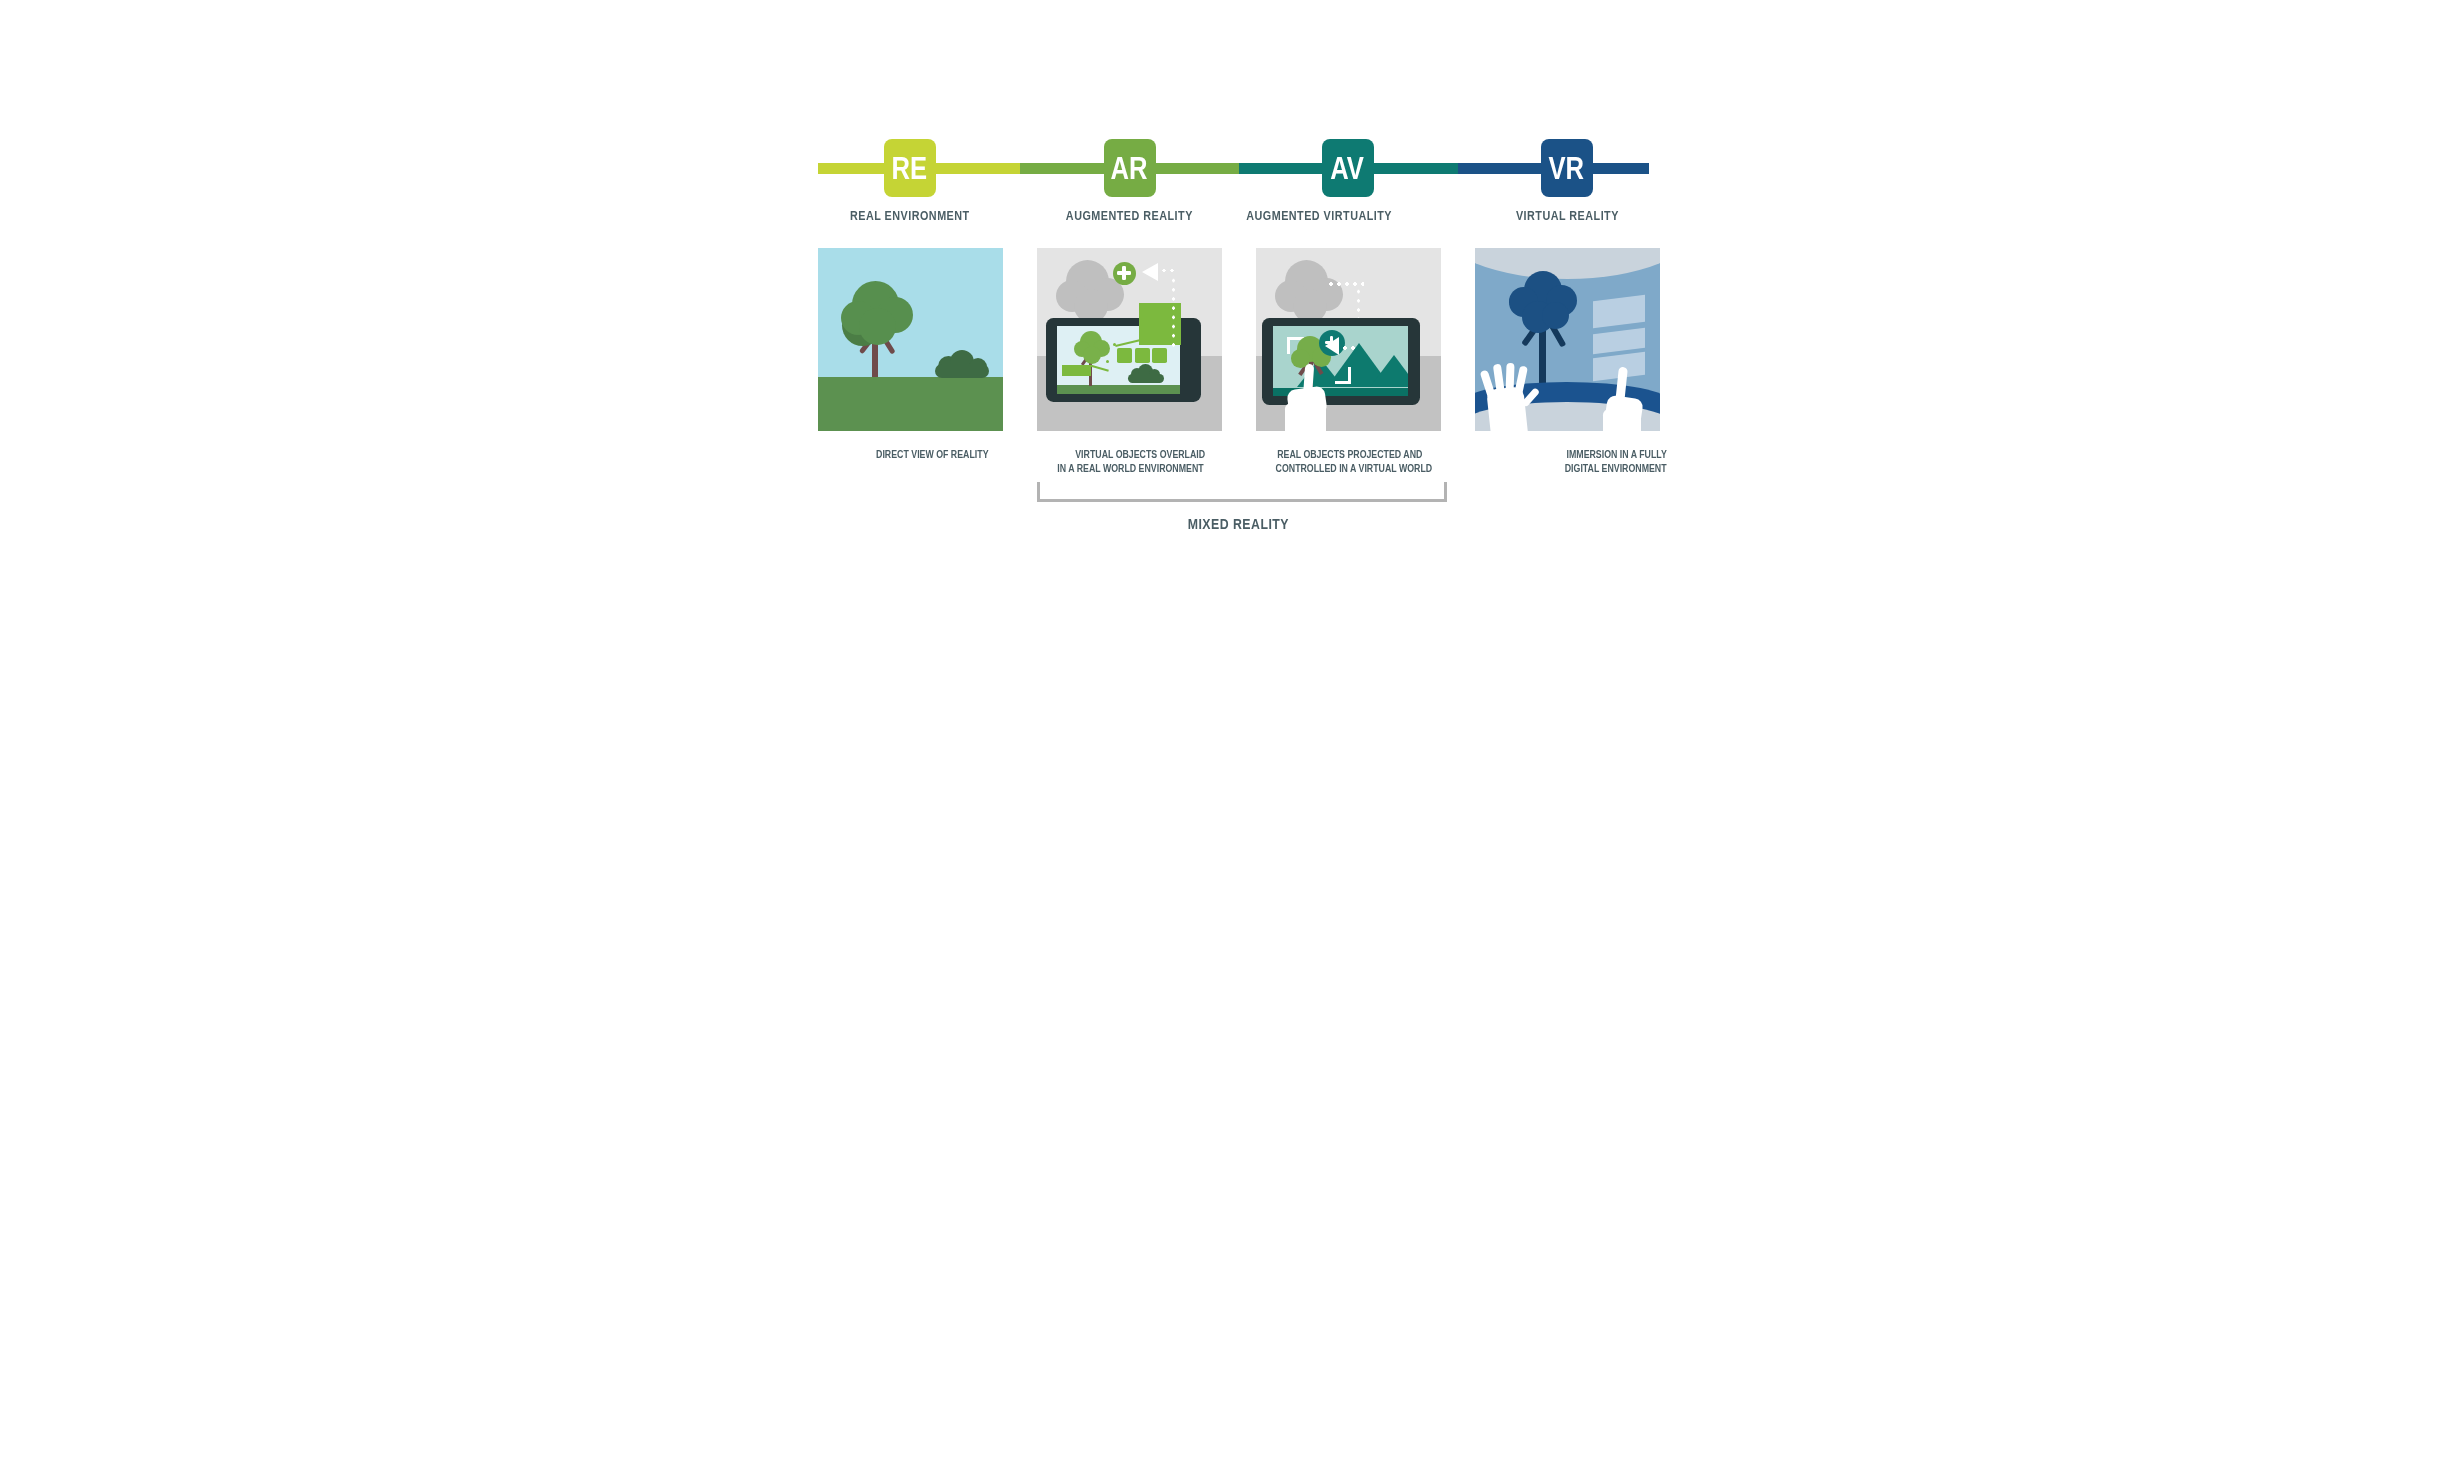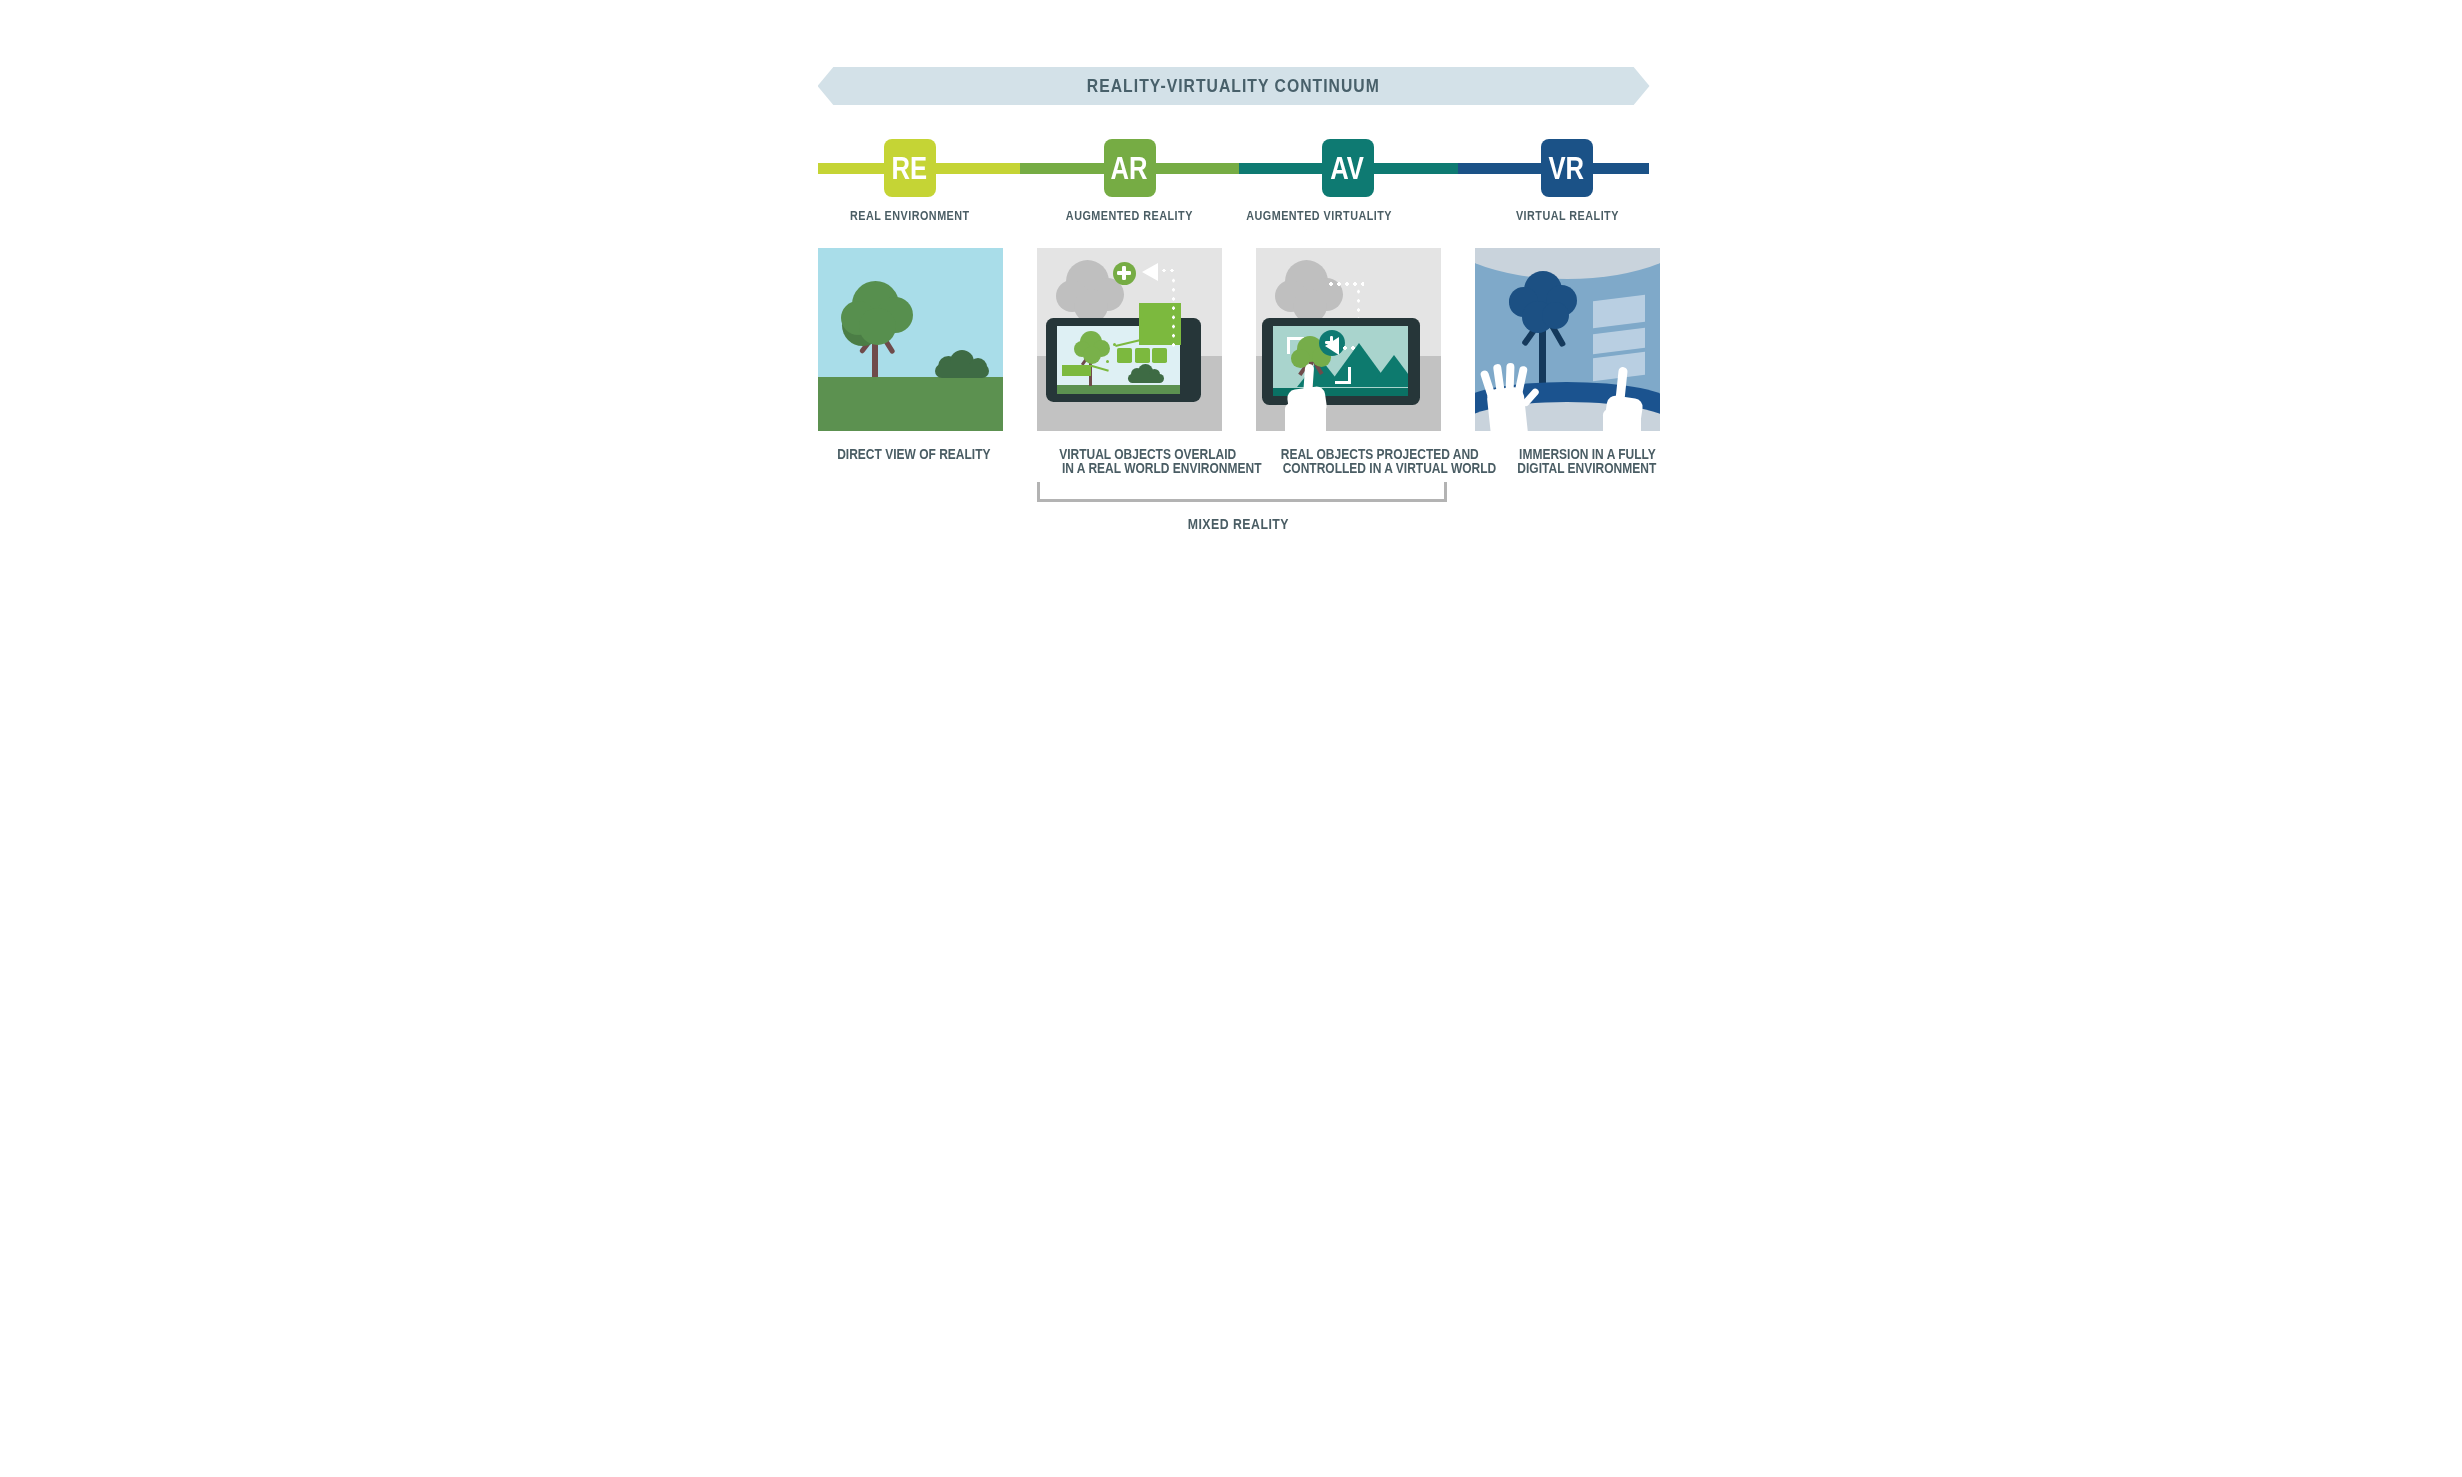--- a/index.html
+++ b/index.html
@@ -62,9 +62,6 @@
 
 <div class="stage">
 
-  <div class="abs banner" style="background-color: rgb(211, 225, 232);">
-    <span class="cond85 banner-title">REALITY-VIRTUALITY CONTINUUM</span>
-  </div>
 
   <div class="abs seg" style="left: 79px; width: 202px; background-color: rgb(197, 212, 53);"></div>
   <div class="abs seg" style="left: 281px; width: 219px; background-color: rgb(118, 172, 68);"></div>

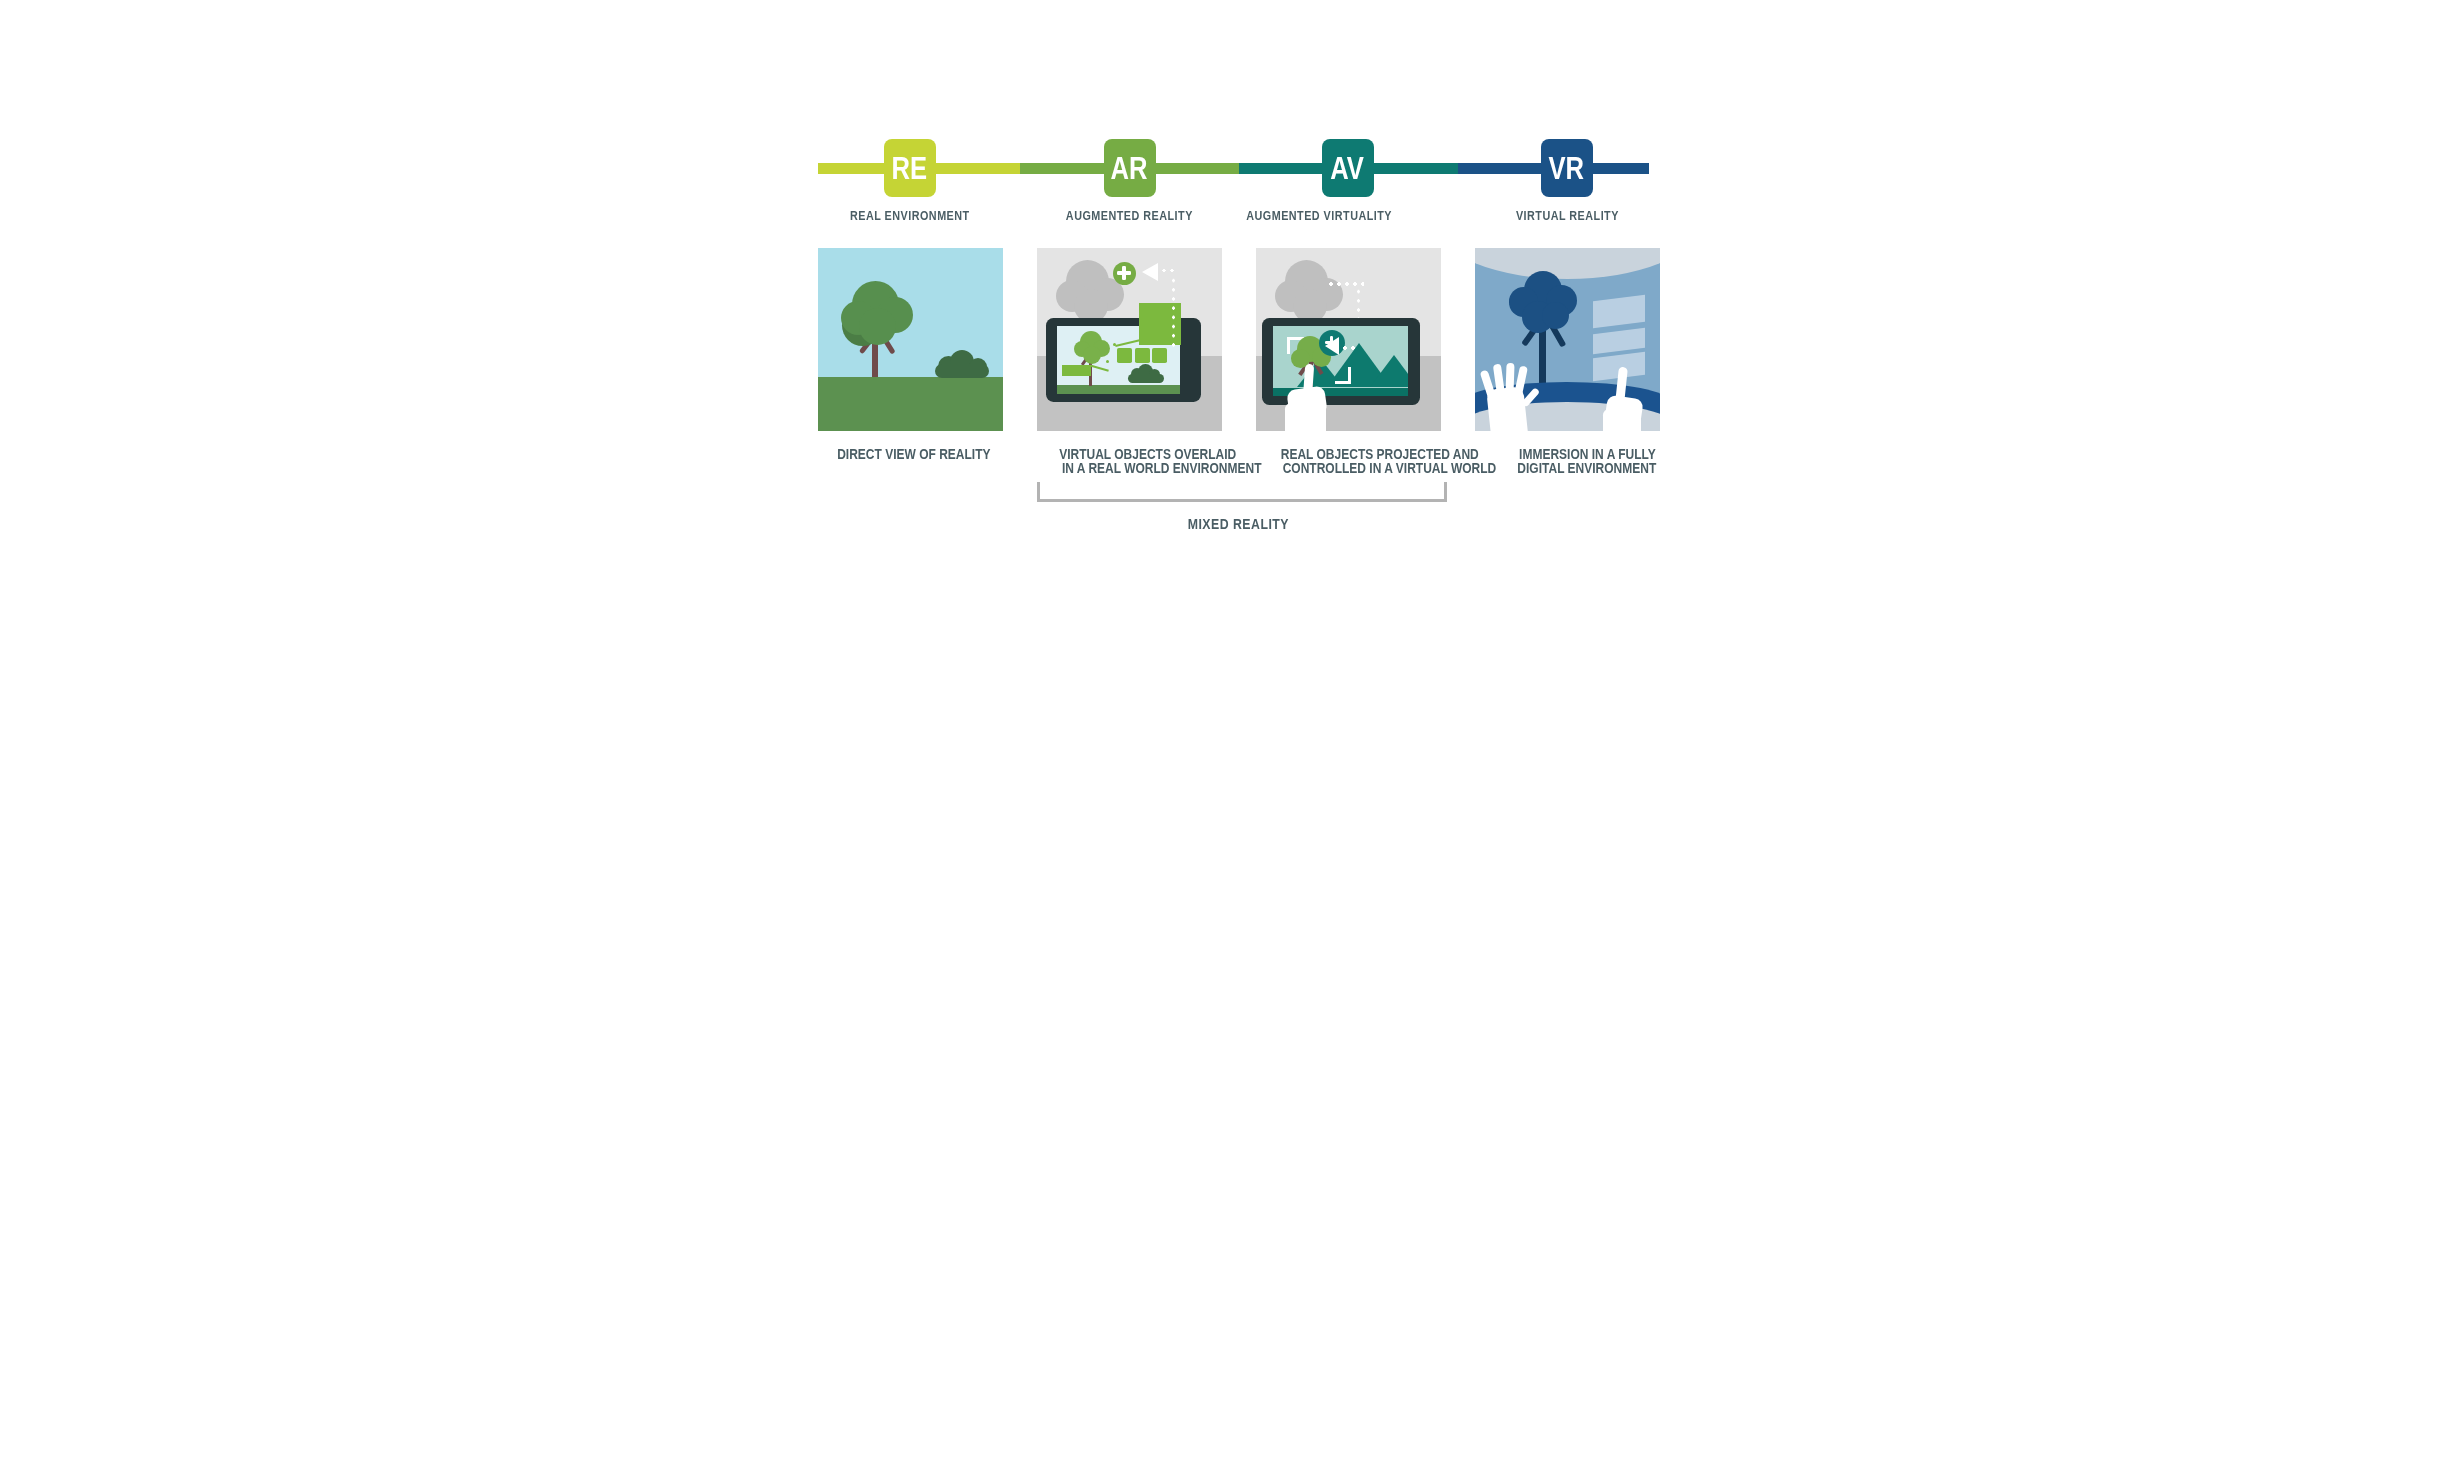--- a/index.html
+++ b/index.html
@@ -21,7 +21,7 @@
 
   
   .panel{top:248px;width:185px;height:183px;overflow:hidden;}
-  .caption{top:447px;width:185px;text-align:center;font-size:15px;font-weight:bold;color:#4a5d64;line-height:14px;}
+  .caption{top:447px;width:185px;text-align:right;font-size:11px;font-weight:bold;color:#4a5d64;line-height:14px;}
 
   
   .circ{border-radius:50%;}

